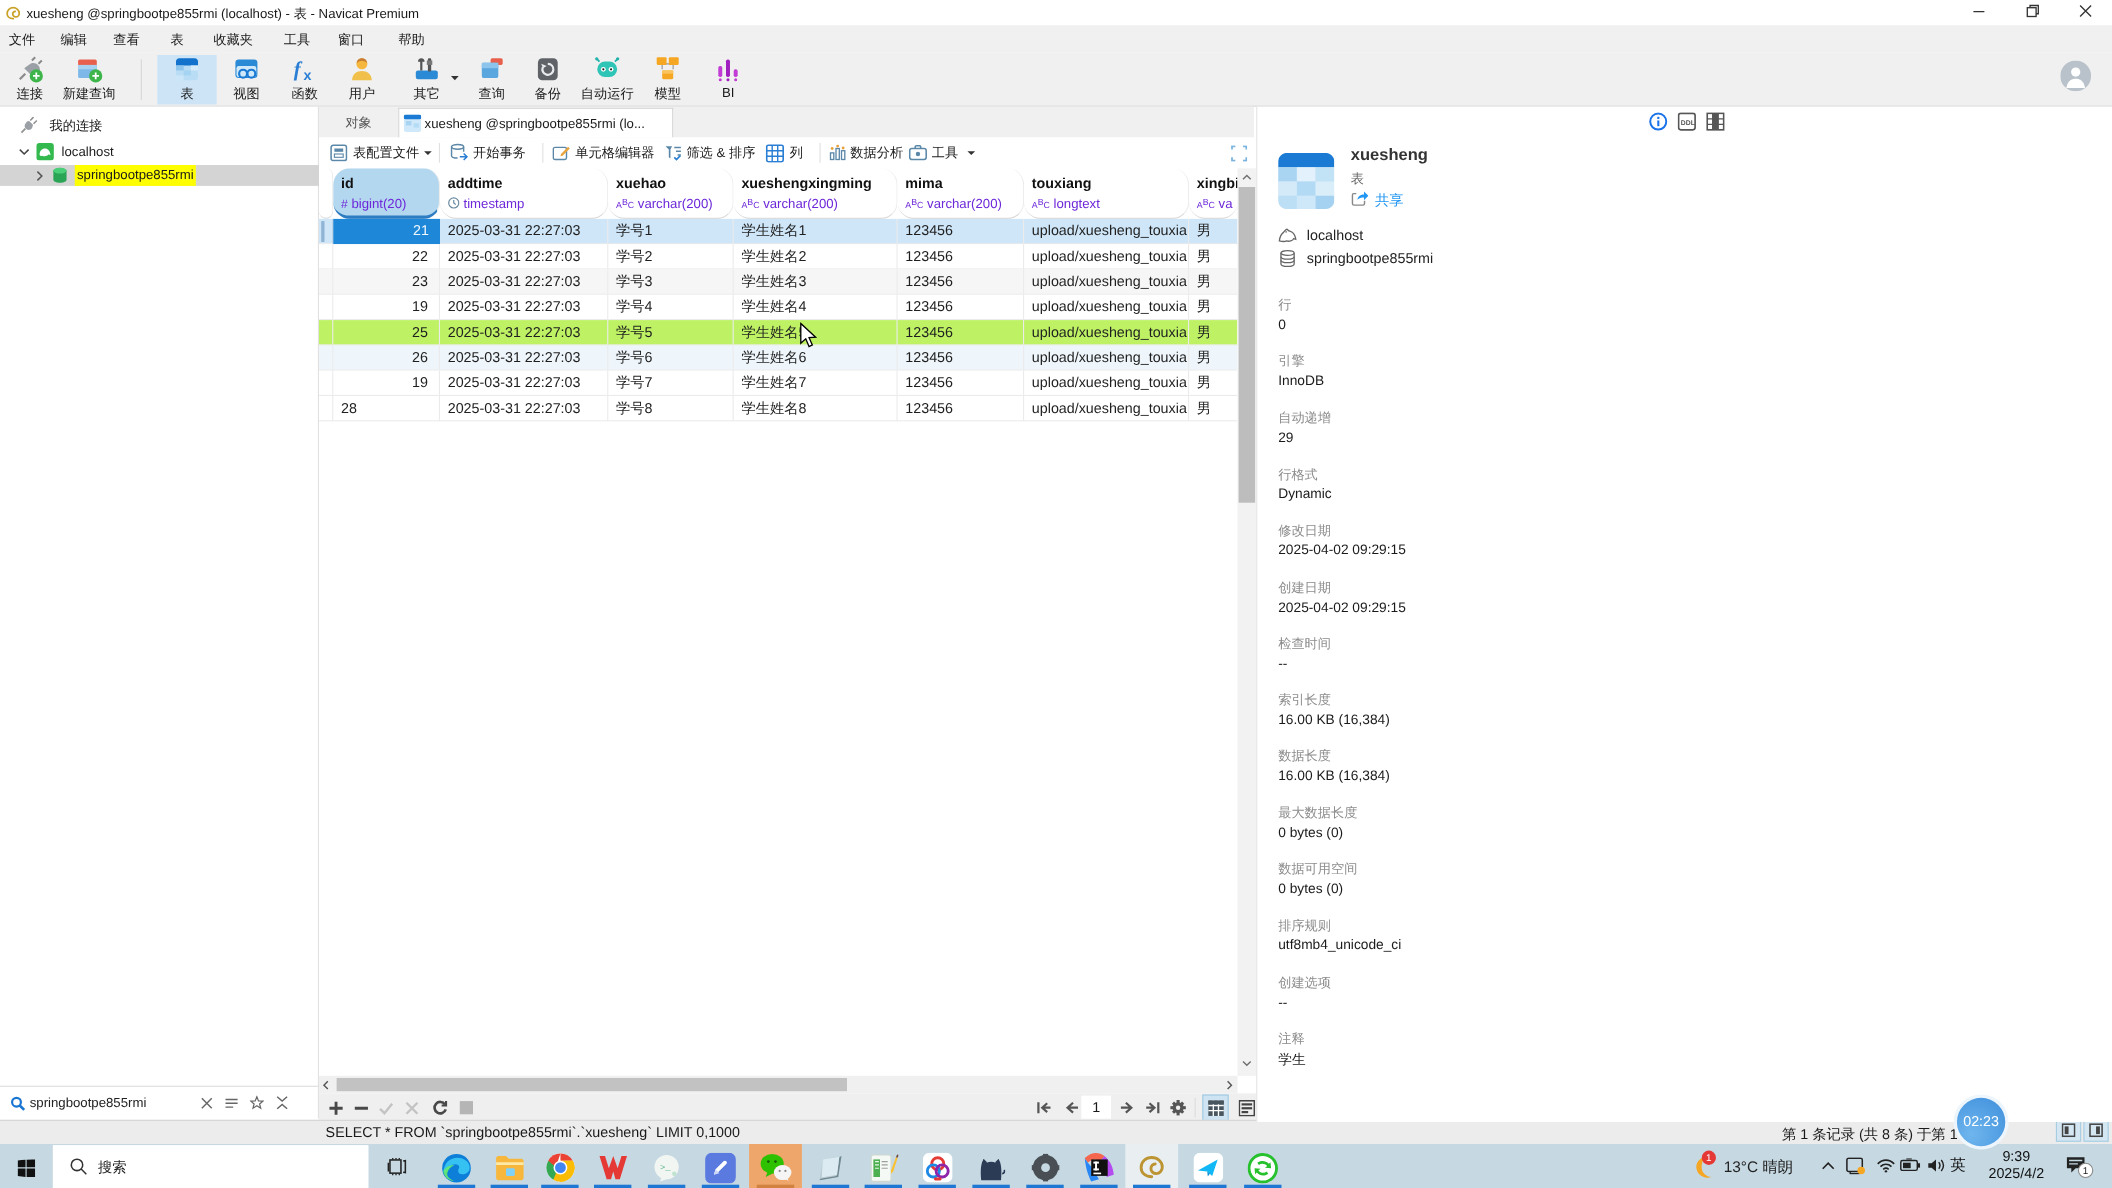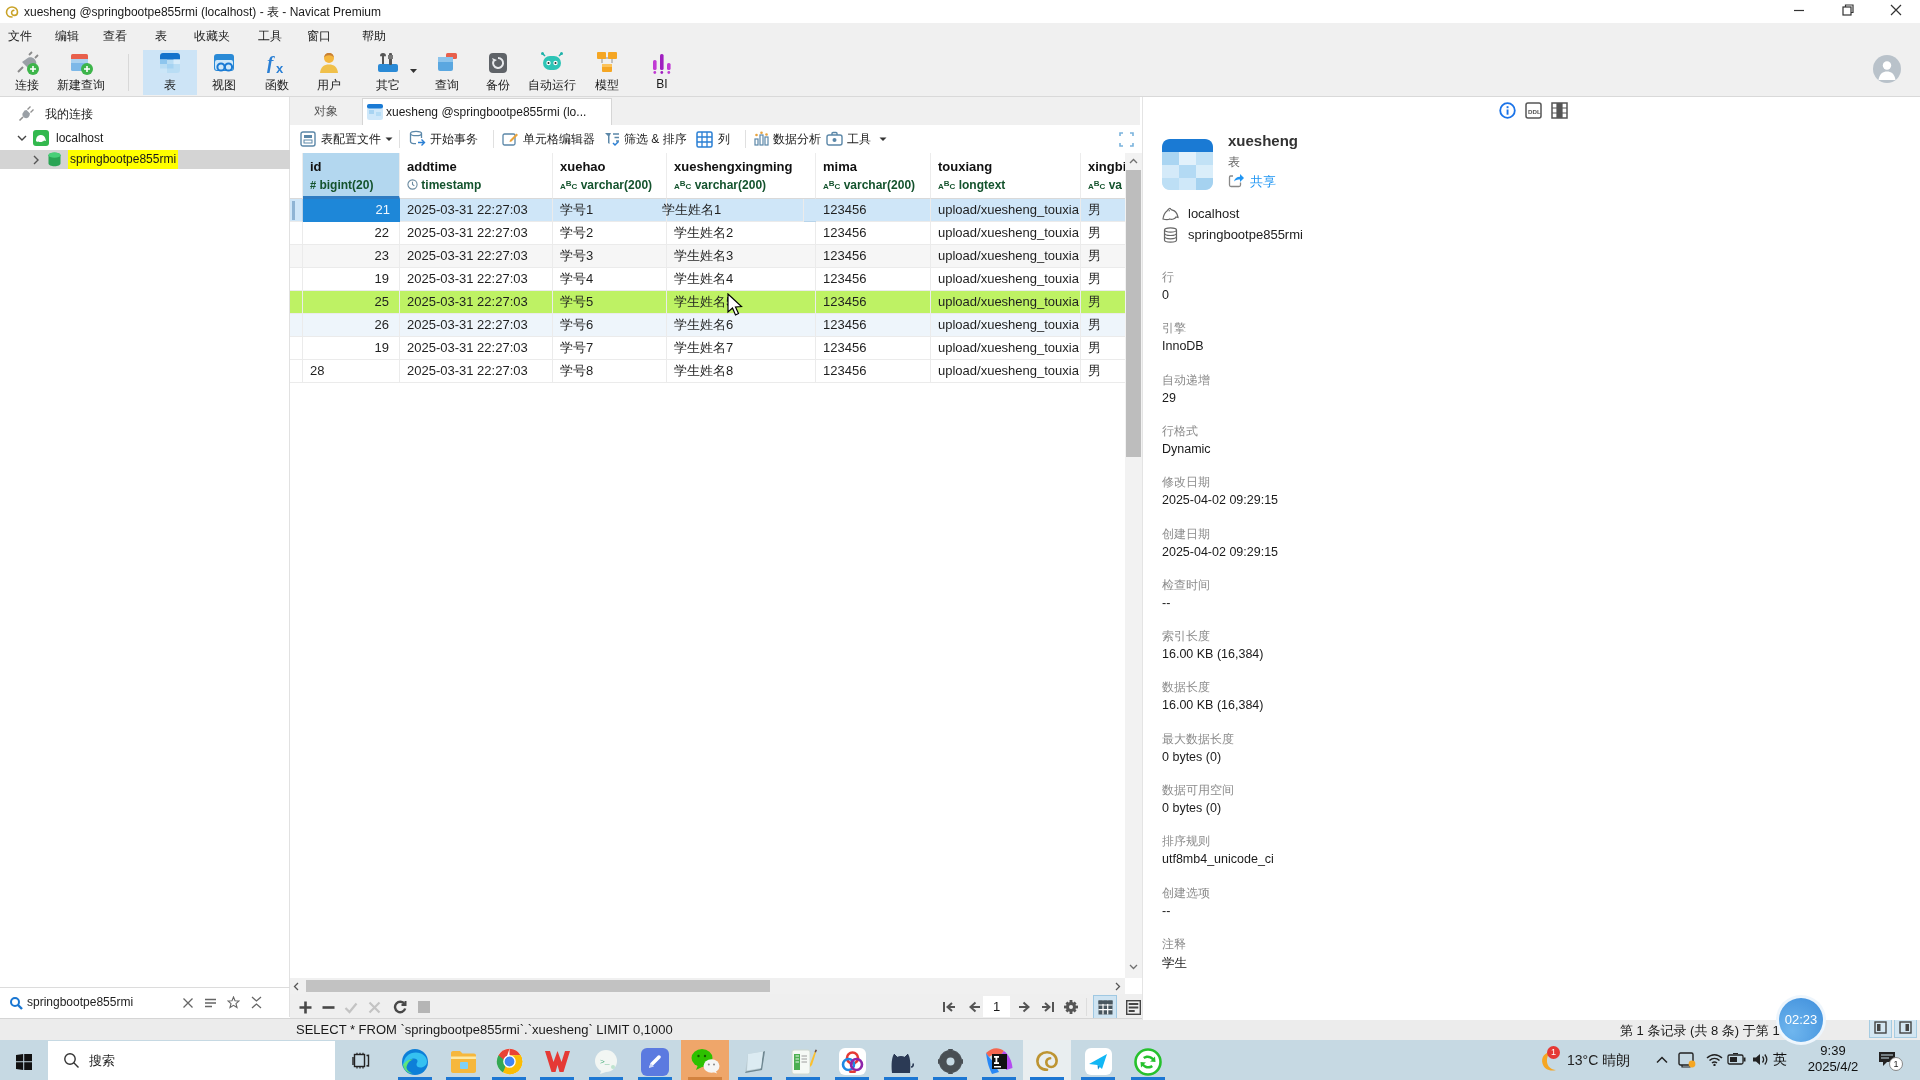--- a/index.html
+++ b/index.html
@@ -32,7 +32,7 @@
 .ttbi { position:absolute; top:0; height:28px; font-size:12px; color:#1a1a1a; line-height:28px; }
 
 #grid { left:290px; top:153px; width:835px; height:825px; background:#fff; overflow:hidden; }
-.hcol { position:absolute; top:0; height:46px; border-right:1px solid #ececec; }
+.hcol { position:absolute; top:0; height:46px; border-right:1px solid #ececec;border-radius:15px; }
 .hname { position:absolute; left:7px; top:6px; font-size:13px; font-weight:bold; color:#111; }
 .htype { position:absolute; left:7px; top:25px; font-size:12px; color:#14532d;font-weight:bold; }
 .drow { position:absolute; left:0; width:835px; height:23px;padding-left:33px; }

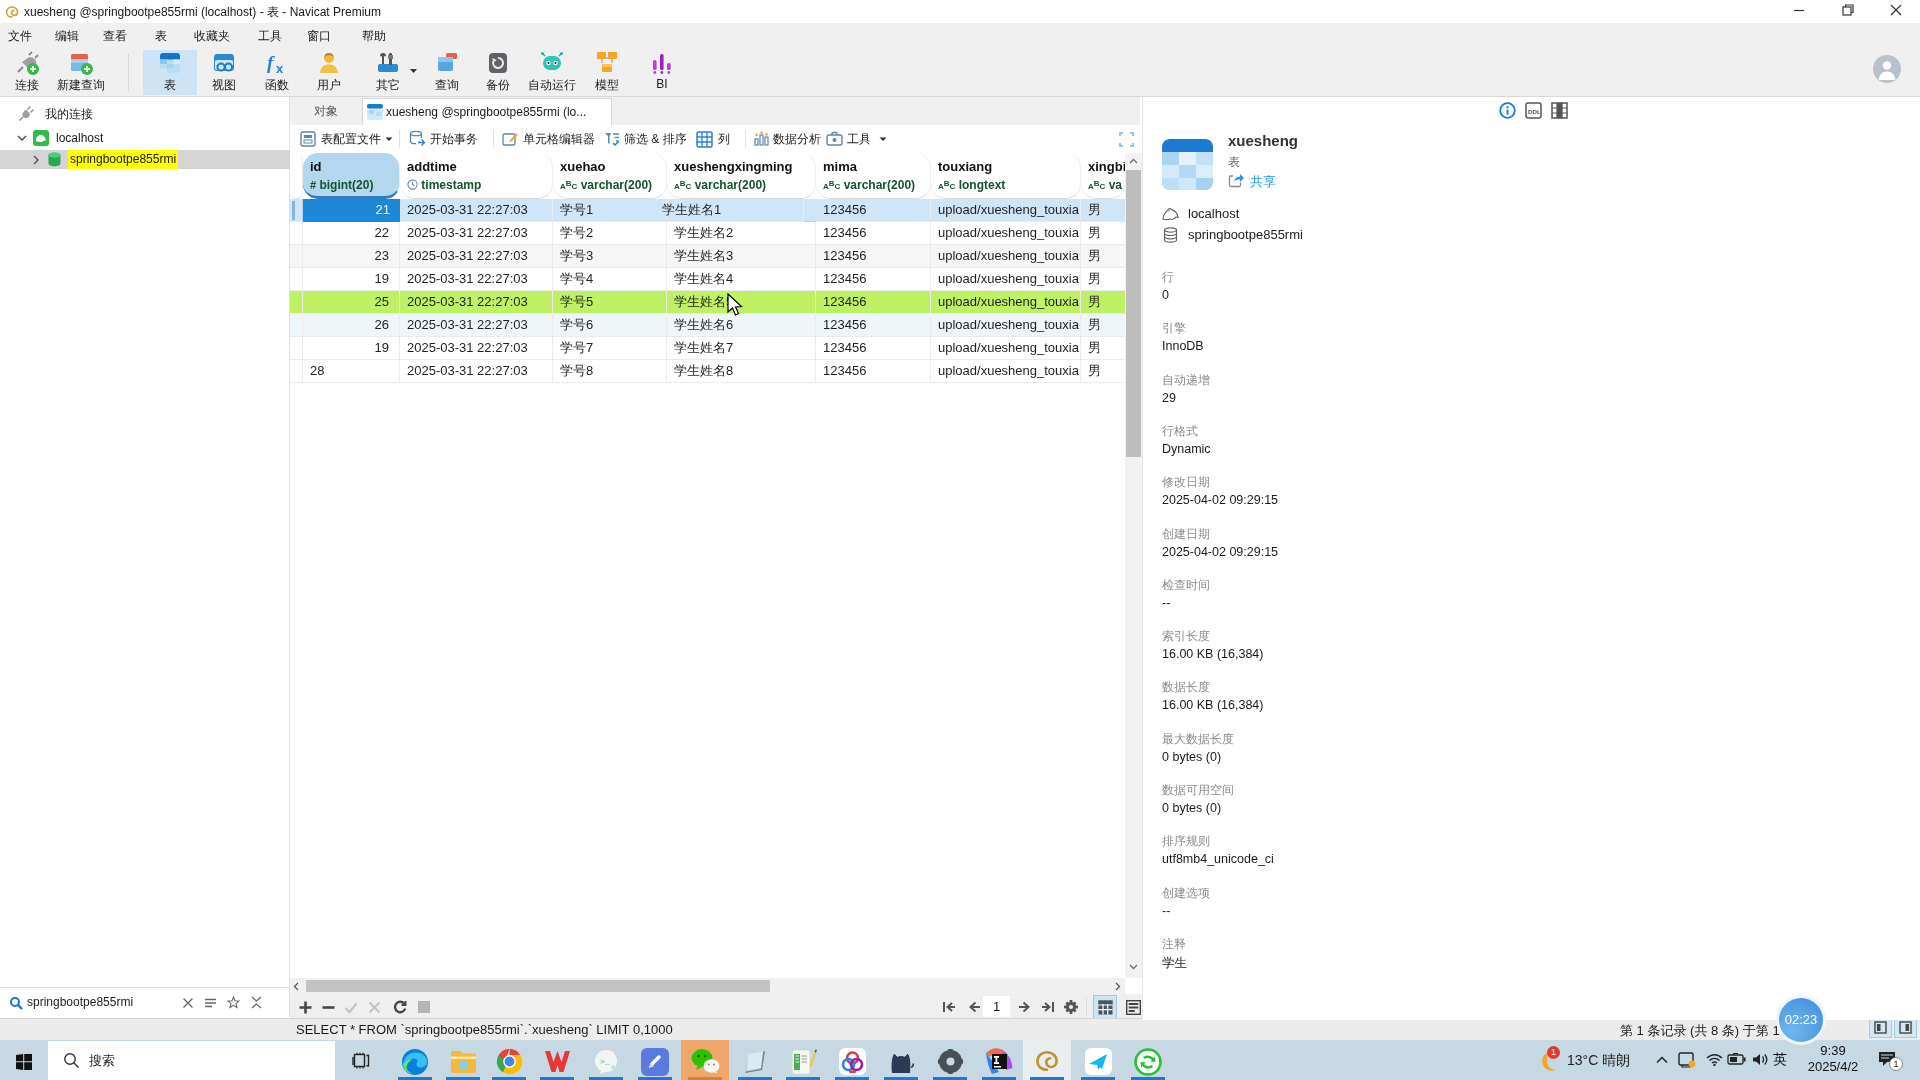--- a/index.html
+++ b/index.html
@@ -34,7 +34,7 @@
 #grid { left:290px; top:153px; width:835px; height:825px; background:#fff; overflow:hidden; }
 .hcol { position:absolute; top:0; height:46px; border-right:1px solid #ececec;border-radius:15px; }
 .hname { position:absolute; left:7px; top:6px; font-size:13px; font-weight:bold; color:#111; }
-.htype { position:absolute; left:7px; top:25px; font-size:12px; color:#14532d;font-weight:bold; }
+.htype { position:absolute; left:7px; top:25px; font-size:12px; color:#6d28d9; }
 .drow { position:absolute; left:0; width:835px; height:23px;padding-left:33px; }
 .dcell { position:absolute; top:0; height:23px; font-size:13px; line-height:22px; color:#1f1f1f; padding-left:7px; border-right:1px solid #ebebeb; border-bottom:1px solid #ebebeb; overflow:hidden; white-space:nowrap; }
 

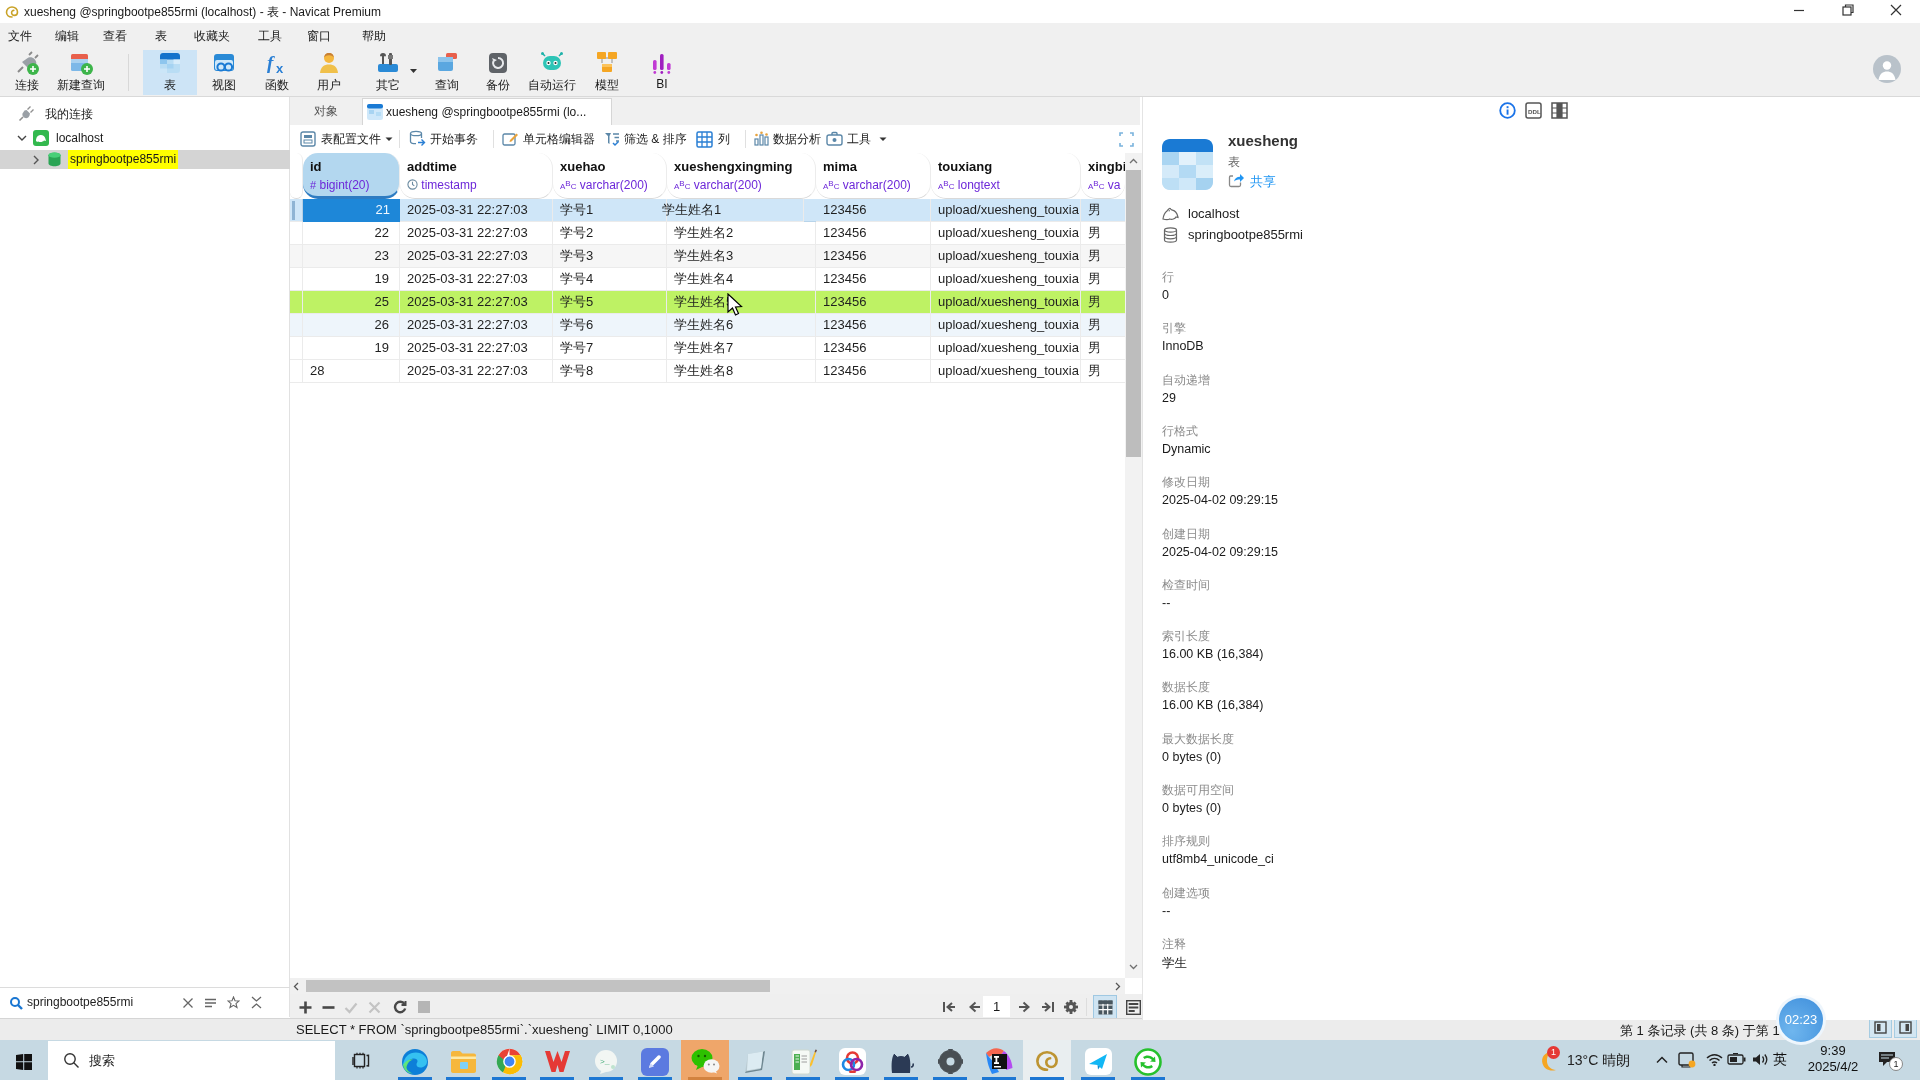--- a/index.html
+++ b/index.html
@@ -386,7 +386,7 @@
     <div class="dcell" style="left:13px;width:97px;background:#1e87d8;color:#f0f8ff;text-align:right;padding-right:10px;border-right:none;border-bottom:none">21</div>
     <div class="dcell" style="left:110px;width:153px">2025-03-31 22:27:03</div>
     <div class="dcell" style="left:263px;width:114px">学号1</div>
-    <div class="dcell" style="left:365px;width:149px">学生姓名1</div>
+    <div class="dcell" style="left:377px;width:149px">学生姓名1</div>
     <div class="dcell" style="left:526px;width:115px">123456</div>
     <div class="dcell" style="left:641px;width:150px">upload/xuesheng_touxia</div>
     <div class="dcell" style="left:791px;width:44px;border-right:none">男</div>

